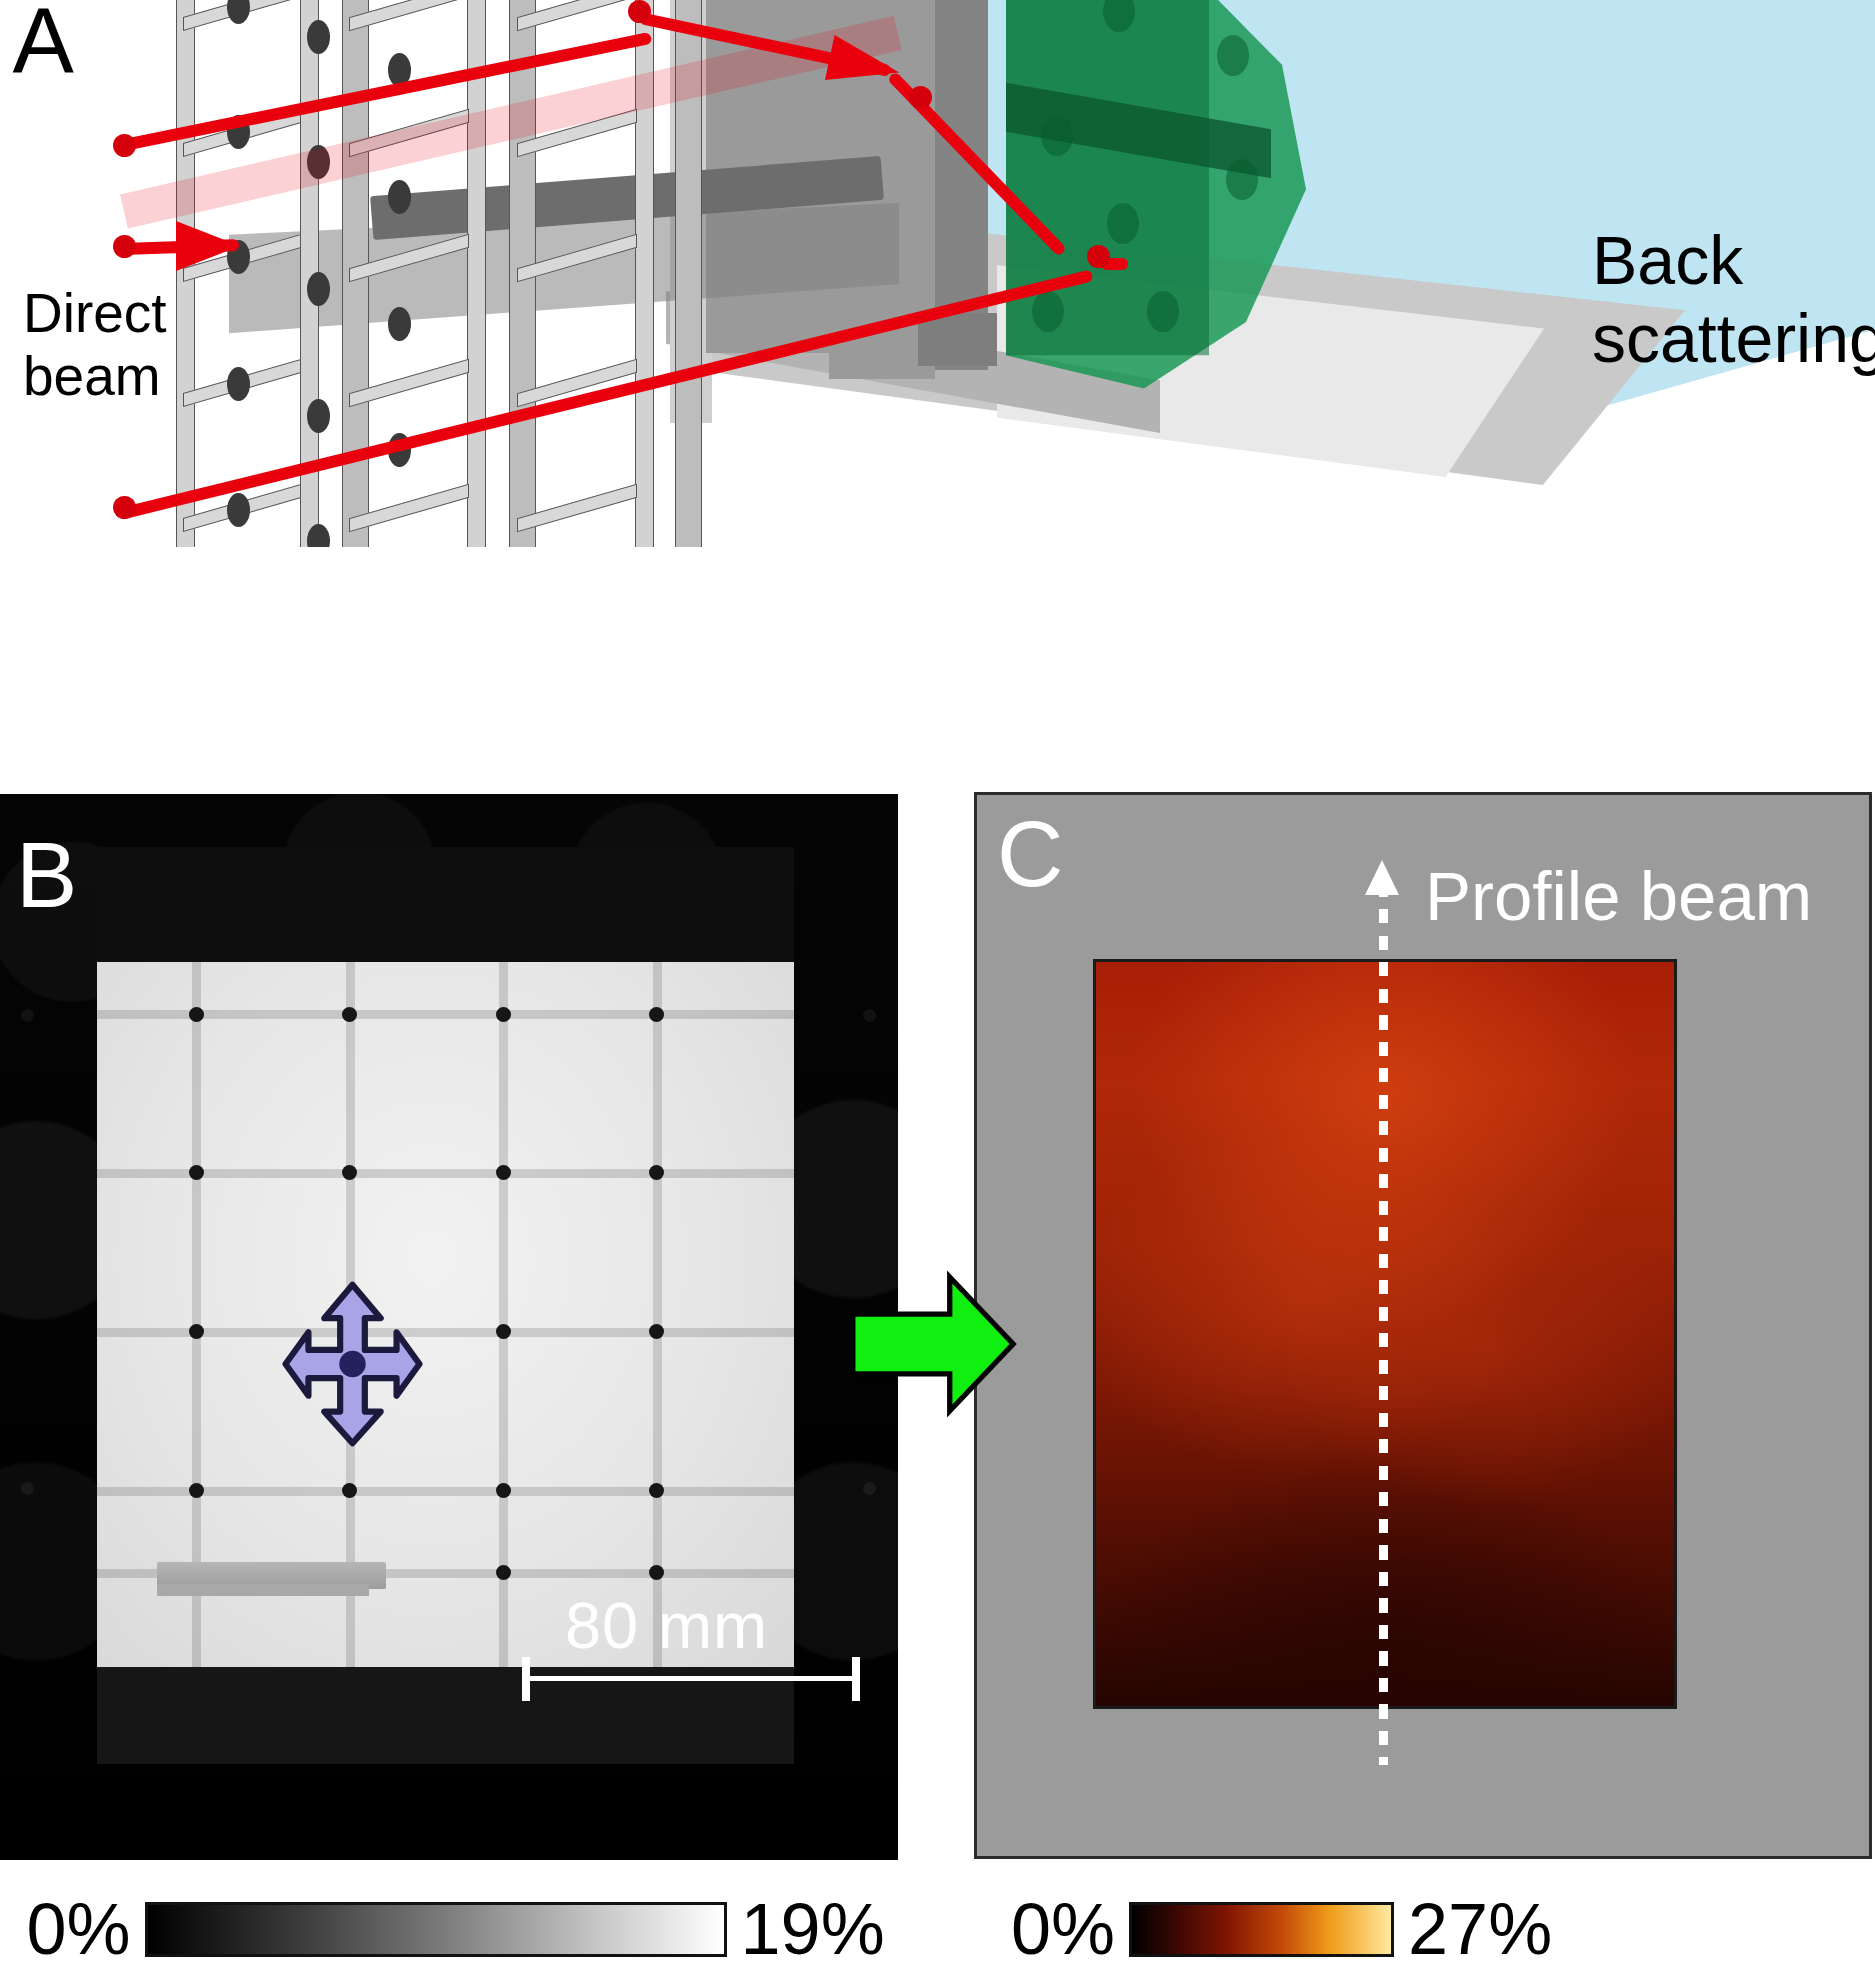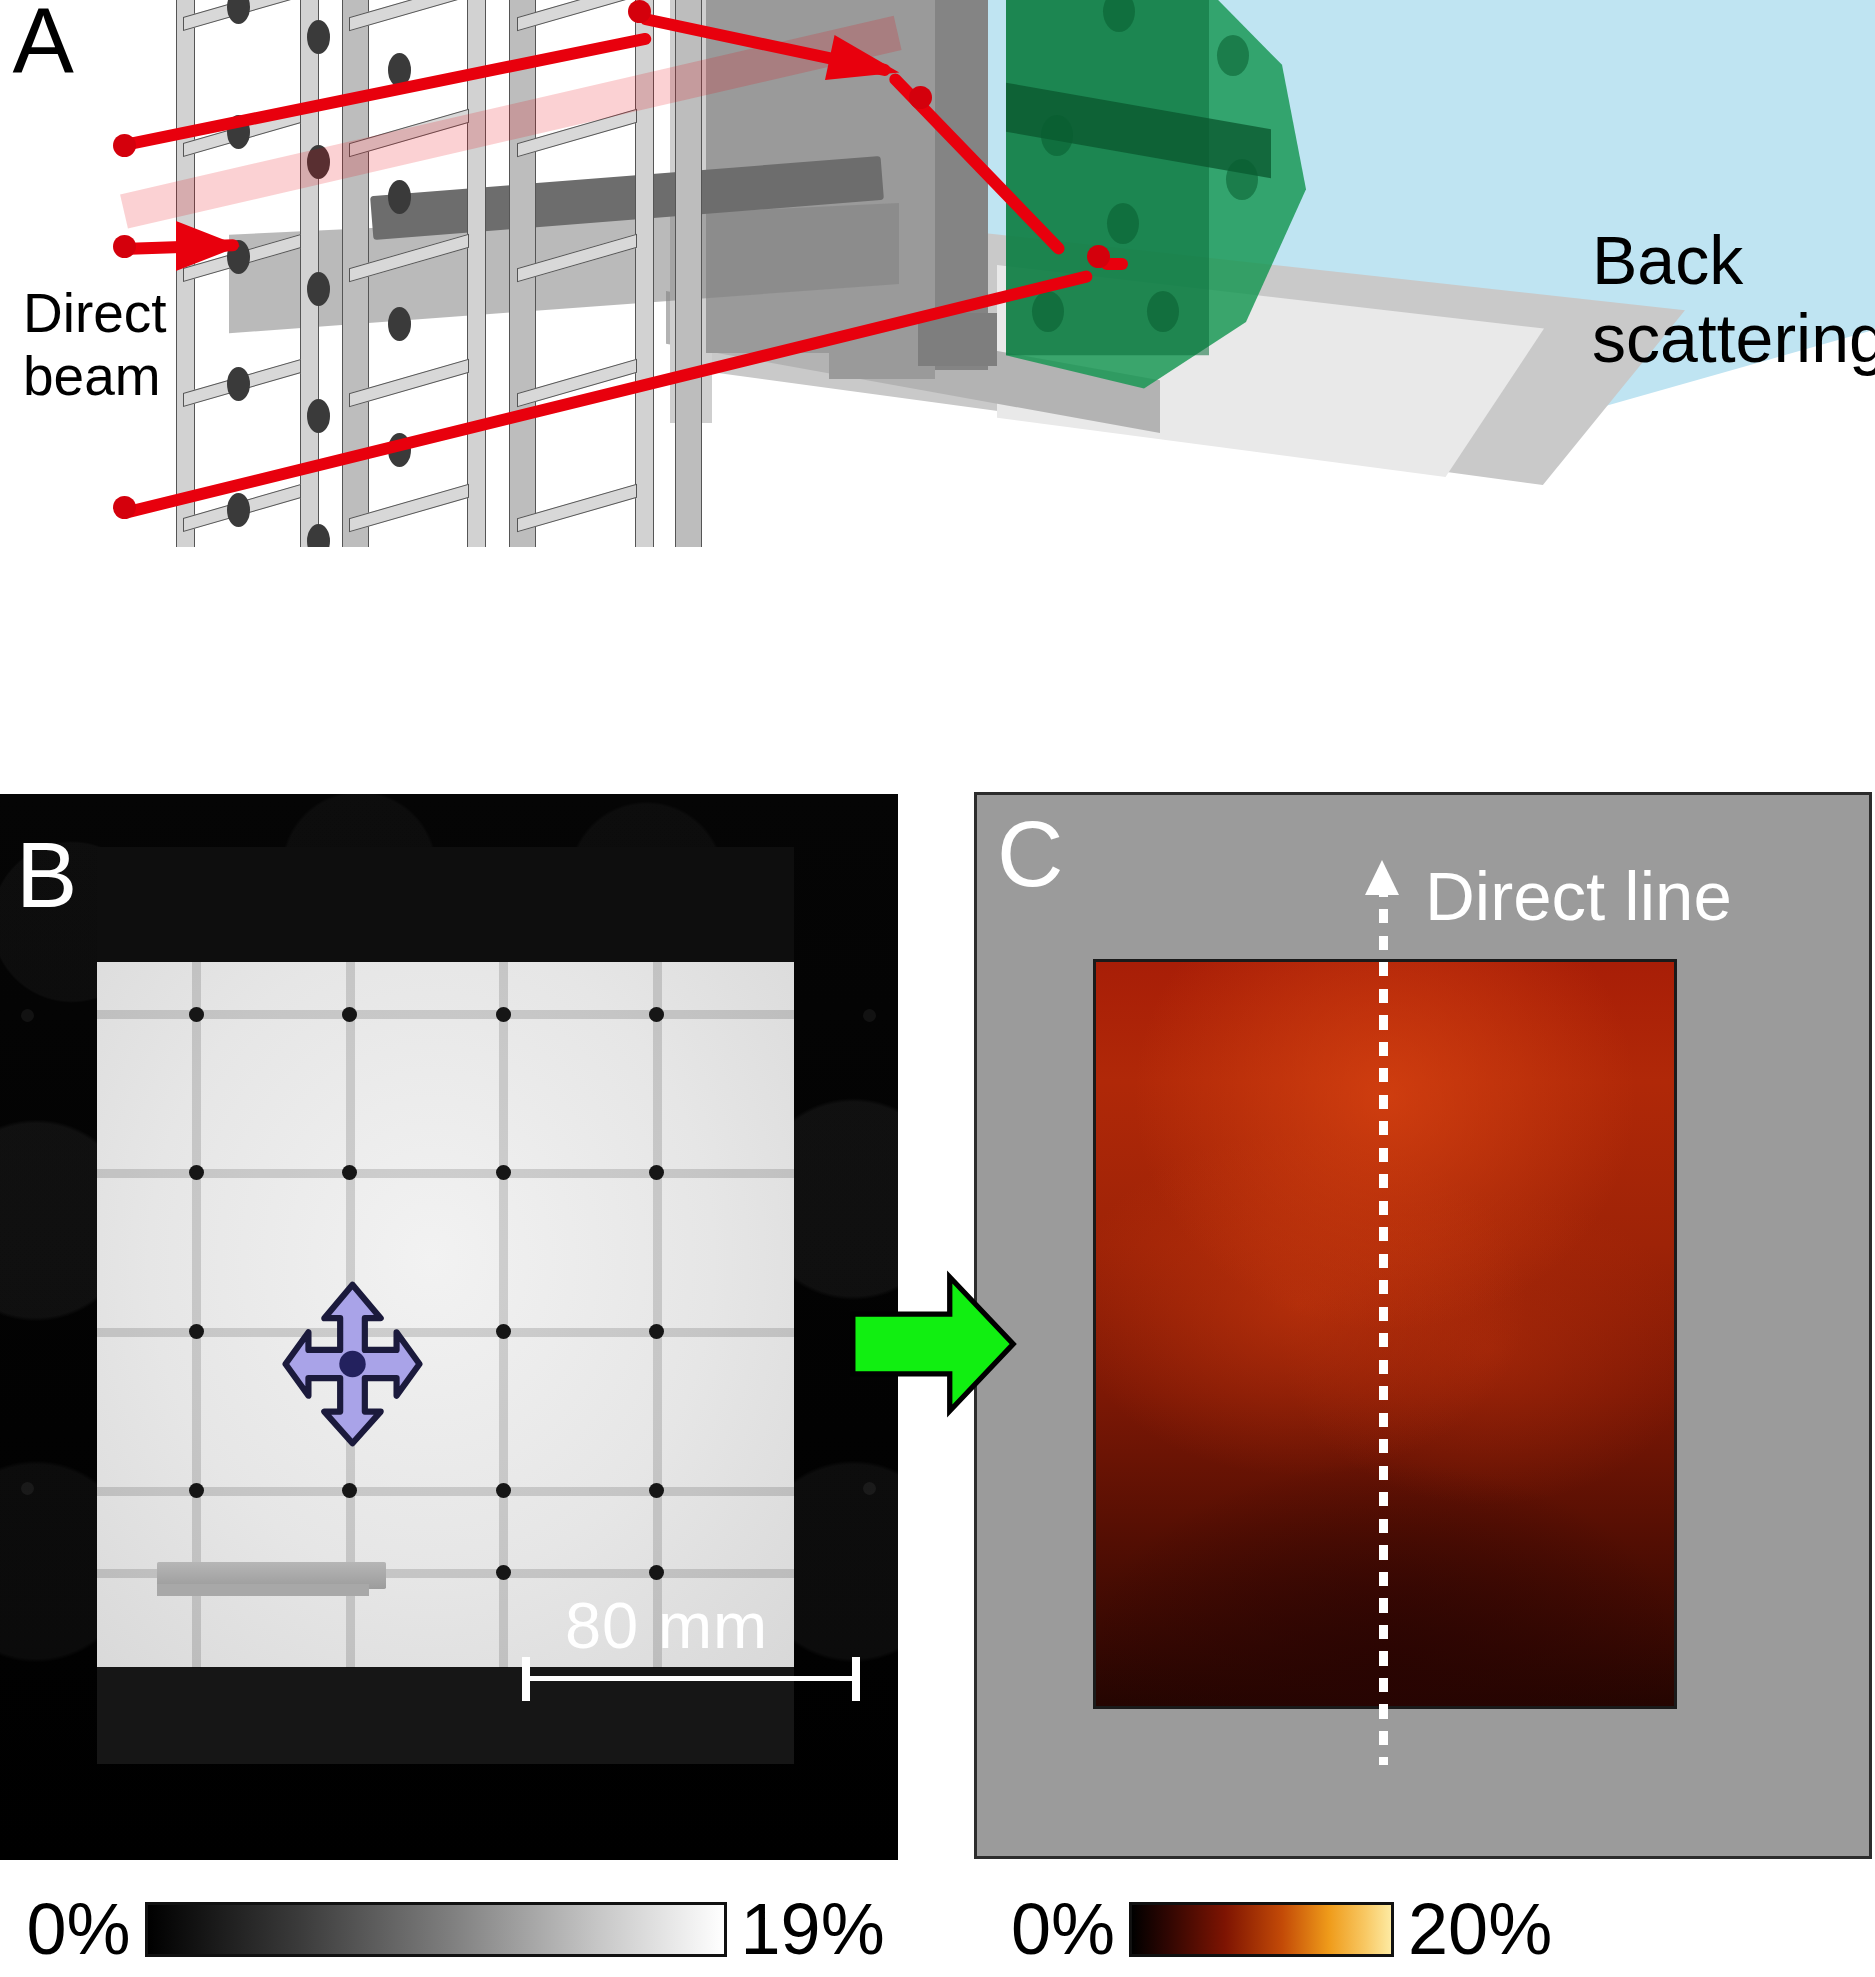--- a/index.html
+++ b/index.html
@@ -313,7 +313,7 @@
     <div id="c-heatmap"></div>
     <div id="c-profile-line"></div>
     <div id="c-profile-arrow"></div>
-    <div id="c-profile-text">Direct line</div>
+    <div id="c-profile-text">Profile beam</div>
   </div>
 
   <div id="c-letter" class="label-letter">C</div>

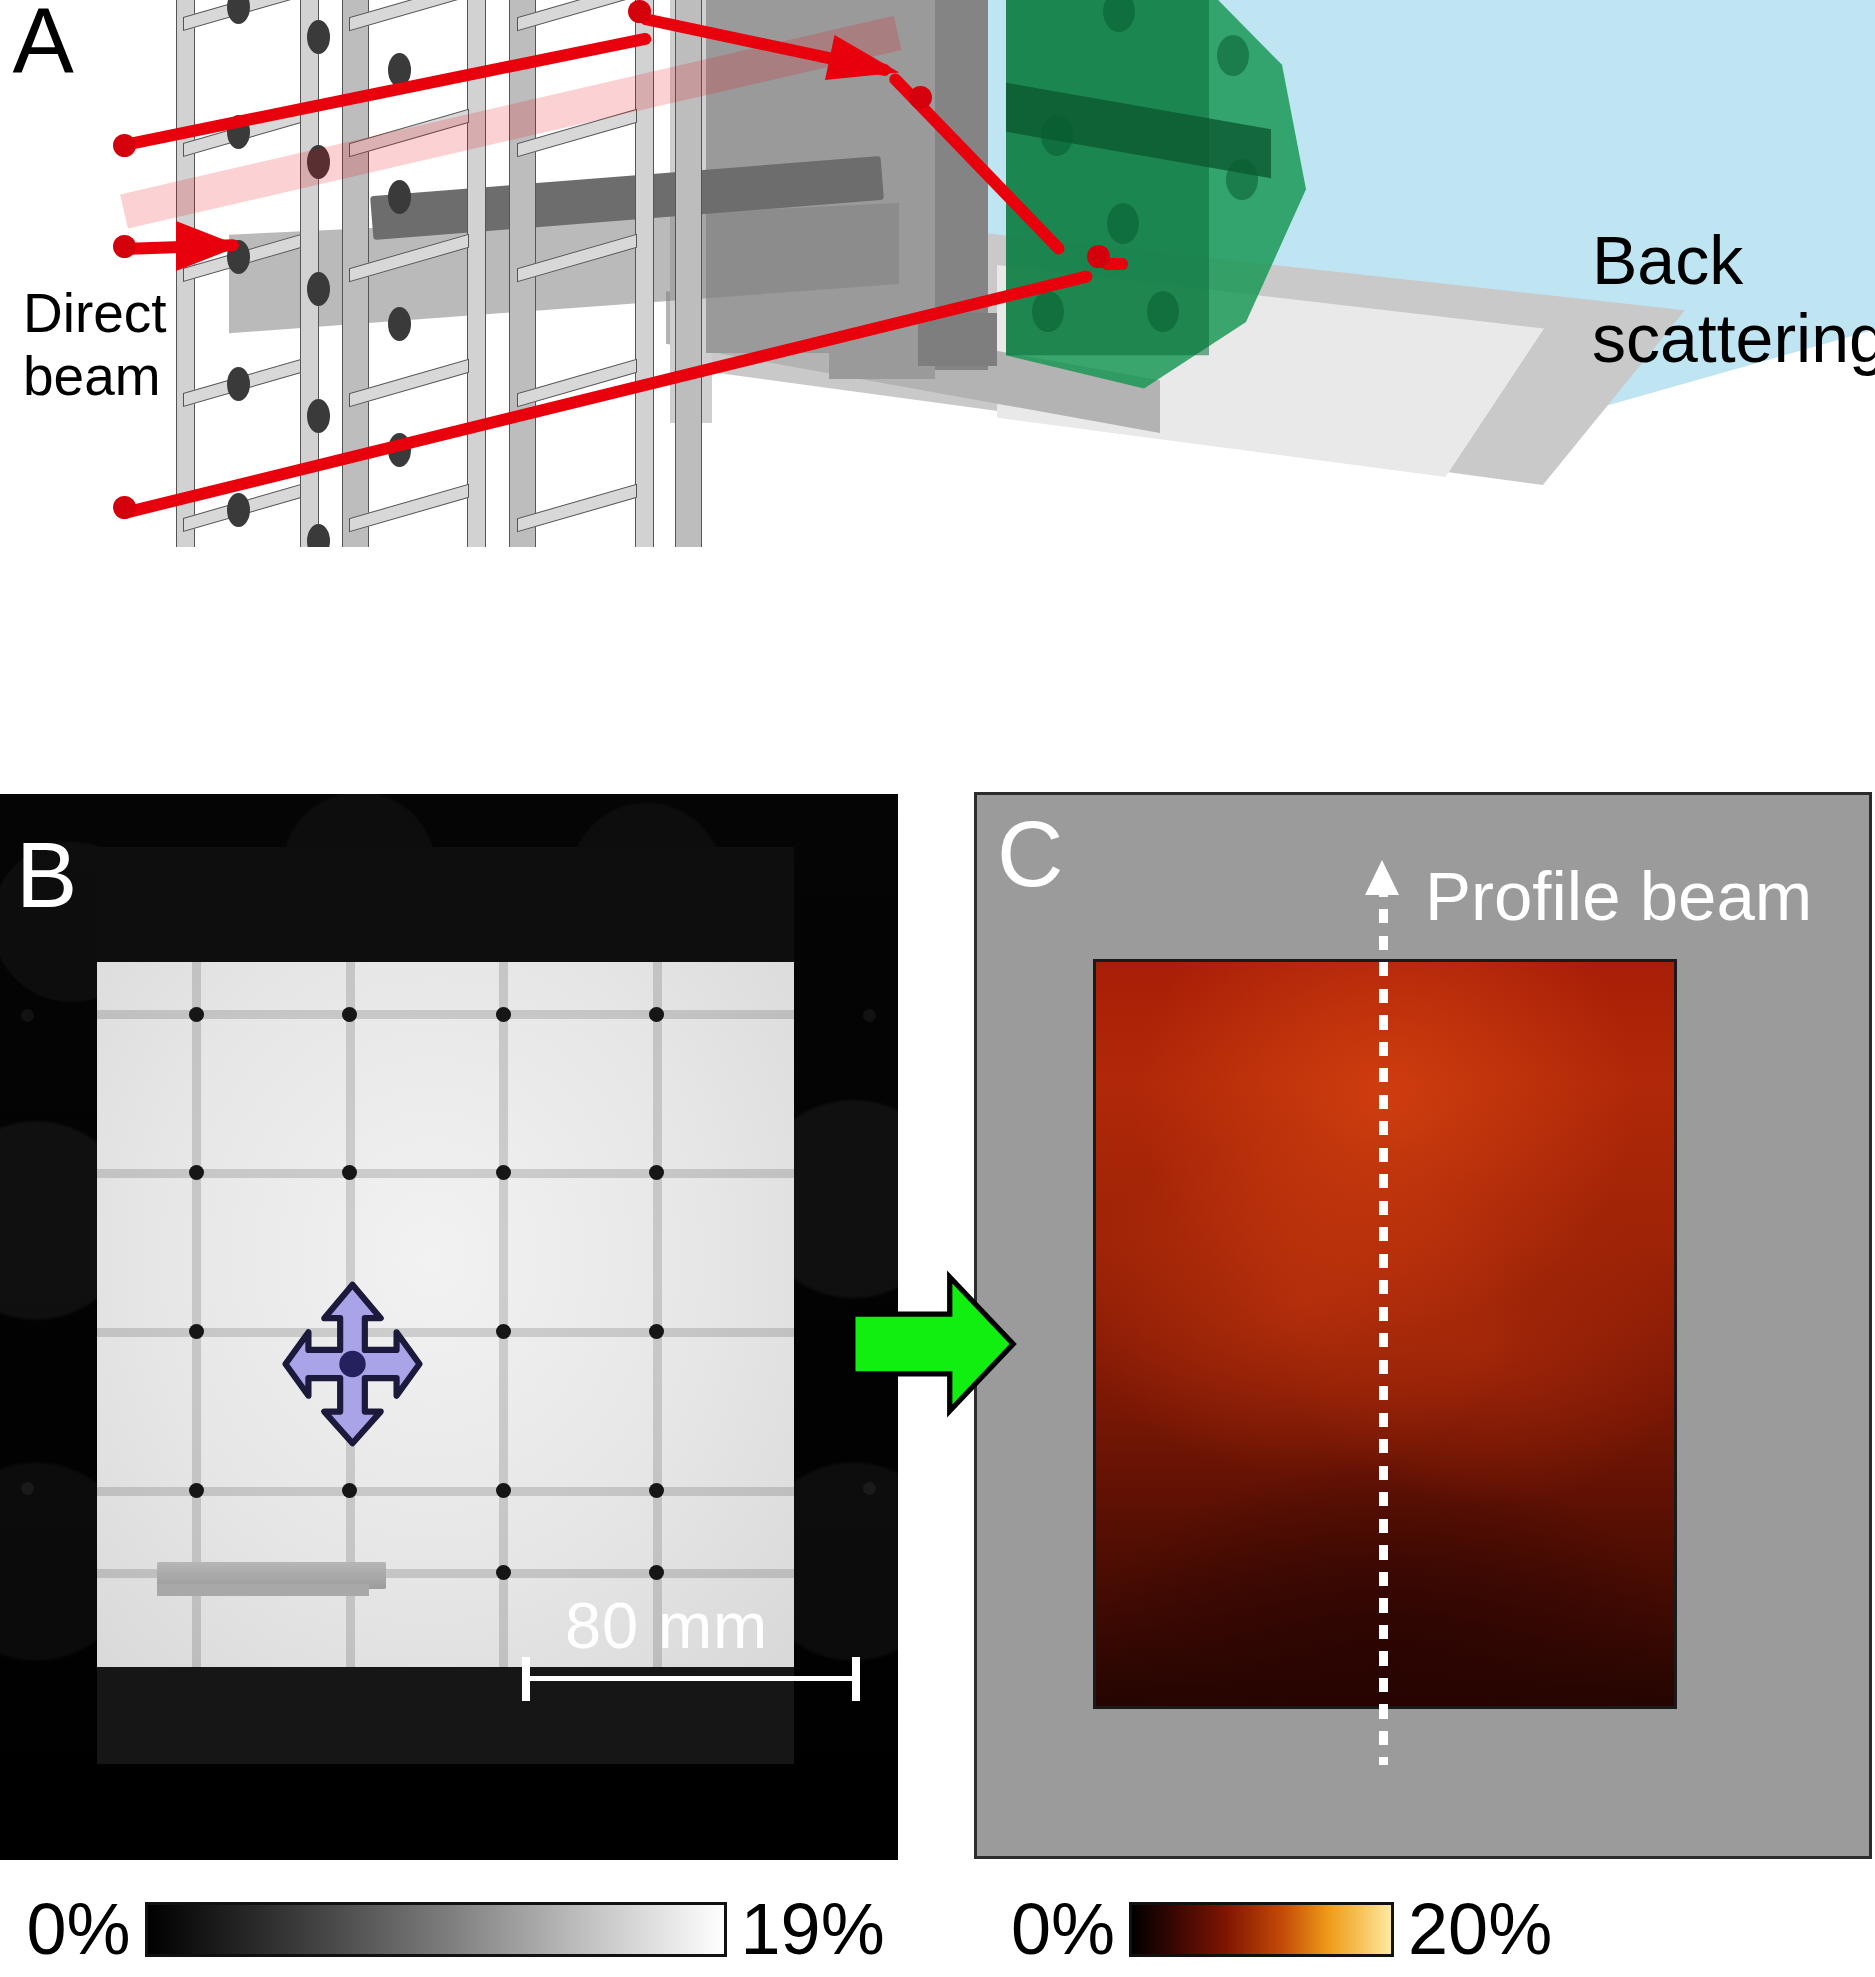--- a/index.html
+++ b/index.html
@@ -327,7 +327,7 @@
   <div id="cb-c-wrap" class="cb-wrap">
     <div class="cb-label cb-gap-l">0%</div>
     <div id="cb-c-bar" class="cb-bar"></div>
-    <div class="cb-label cb-gap-r">20%</div>
+    <div class="cb-label cb-gap-r">27%</div>
   </div>
 
 </div>

